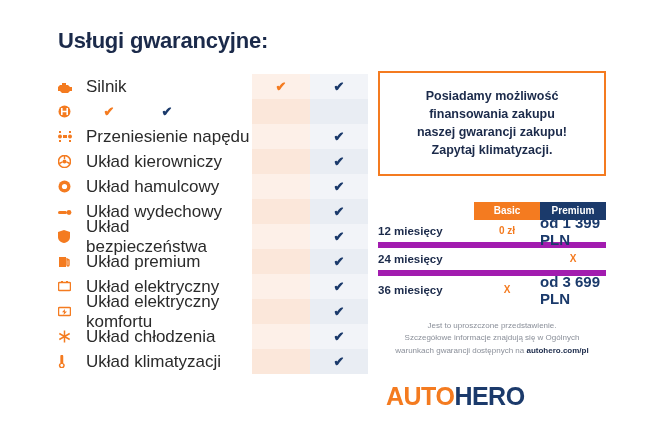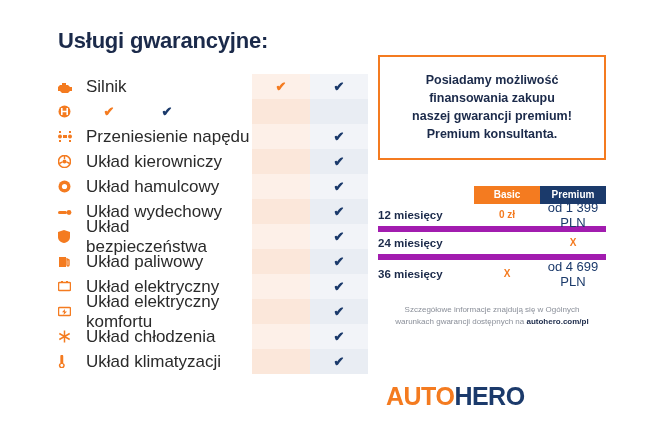--- a/index.html
+++ b/index.html
@@ -101,7 +101,7 @@
   
   .right {
     position: absolute;
-    left: 378px; top: 55px;
+    left: 378px; top: 71px;
     width: 228px;
   }
   .promo {

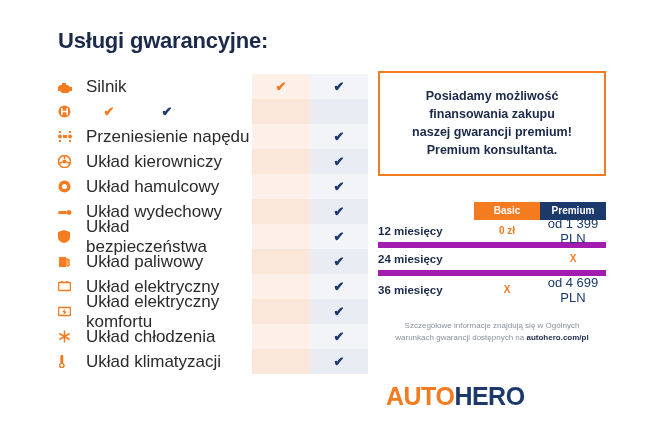--- a/index.html
+++ b/index.html
@@ -377,7 +377,7 @@
     <div class="promo">
       <div>Posiadamy możliwość</div>
       <div>finansowania zakupu</div>
-      <div>naszej gwarancji premium!</div>
+      <div>naszej gwarancji zakupu!</div>
       <div>Premium konsultanta.</div>
     </div>
 

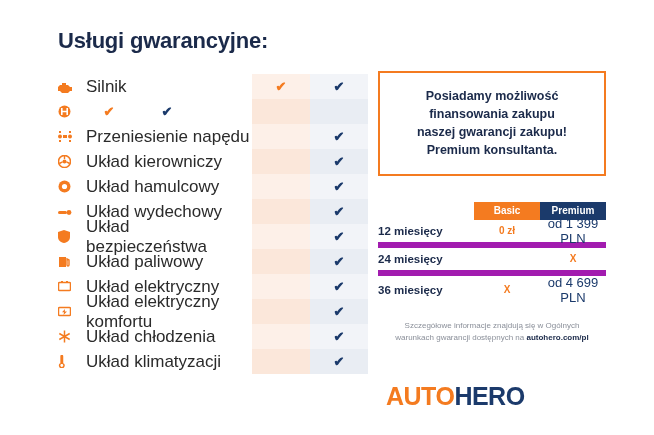--- a/index.html
+++ b/index.html
@@ -378,7 +378,7 @@
       <div>Posiadamy możliwość</div>
       <div>finansowania zakupu</div>
       <div>naszej gwarancji zakupu!</div>
-      <div>Premium konsultanta.</div>
+      <div>Zapytaj klimatyzacji.</div>
     </div>
 
     <div class="ptable">

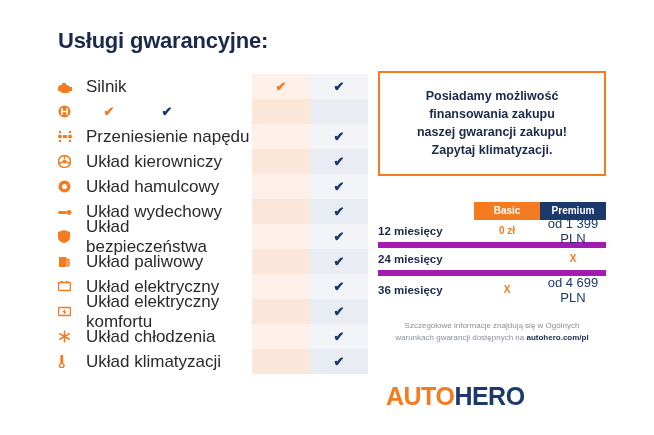--- a/index.html
+++ b/index.html
@@ -154,9 +154,8 @@
   }
   .pprem {
     width: 66px;
-    text-align: center;
-    font-size: 13px;
-    font-weight: normal;
+    font-size: 15px;
+    font-weight: bold;
     color: #1b3a6b;
   }
   .note {

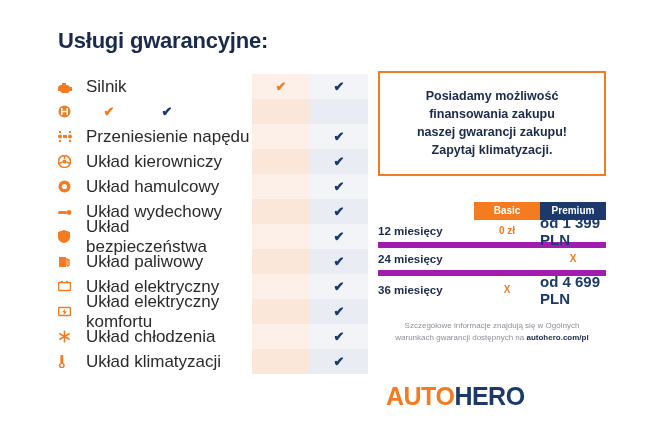--- a/index.html
+++ b/index.html
@@ -306,7 +306,7 @@
                 <path stroke="#f47b20" stroke-width="1.4" fill="none" d="M9 4l2 1v5a1 1 0 01-2 0V4z"></path>
               </svg>
           </div>
-          <div class="lbl">Układ paliwowy</div>
+          <div class="lbl">Układ premium</div>
           <div class="mark basic empty"></div>
           <div class="mark prem">✔</div>
         </div>

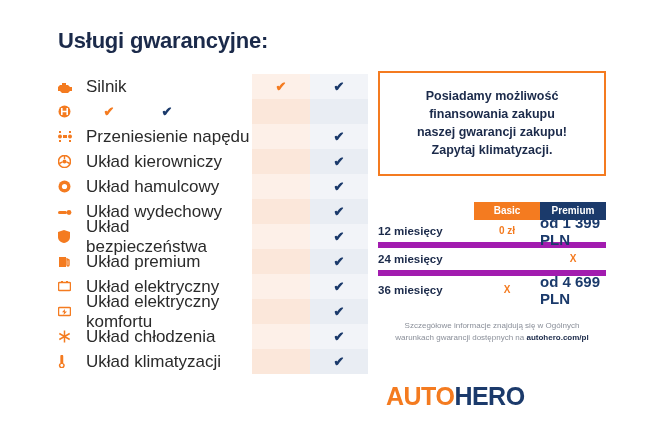--- a/index.html
+++ b/index.html
@@ -398,7 +398,7 @@
       <div class="prow">
         <div class="pterm">36 miesięcy</div>
         <div class="pbasic">X</div>
-        <div class="pprem">od 4 699 PLN</div>
+        <div class="pprem">od 3 699 PLN</div>
       </div>
     </div>
 

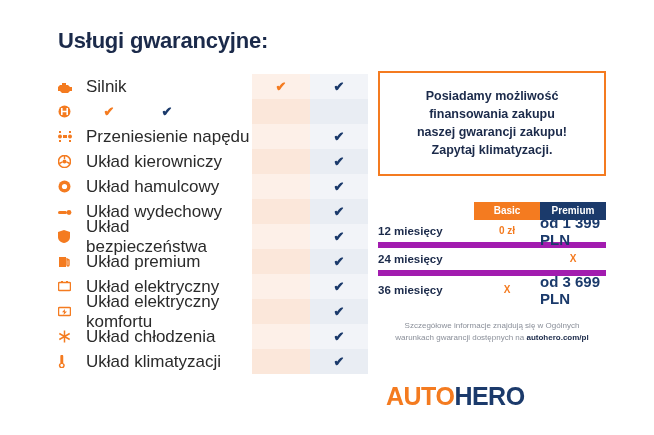--- a/index.html
+++ b/index.html
@@ -403,6 +403,7 @@
     </div>
 
     <div class="note">
+      <div>Jest to uproszczone przedstawienie.</div>
       <div>Szczegółowe informacje znajdują się w Ogólnych</div>
       <div><span>warunkach gwarancji dostępnych na </span><b>autohero.com/pl</b></div>
     </div>

